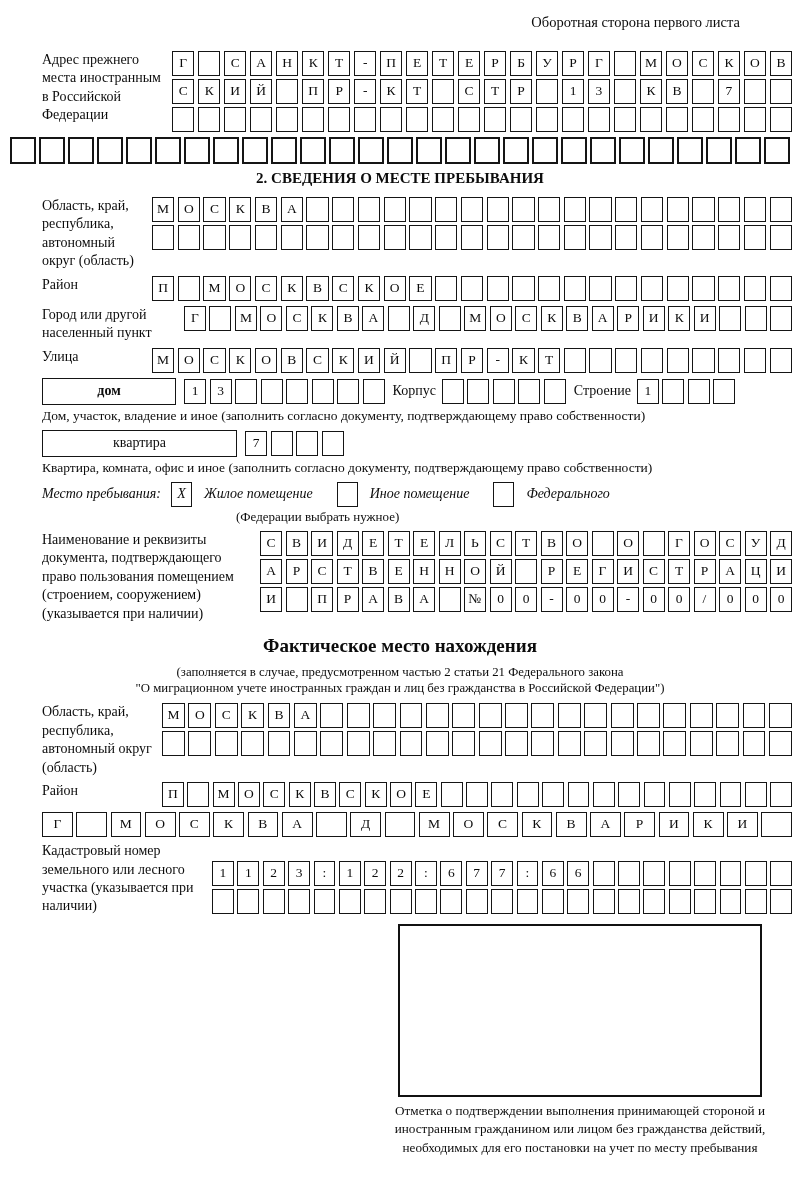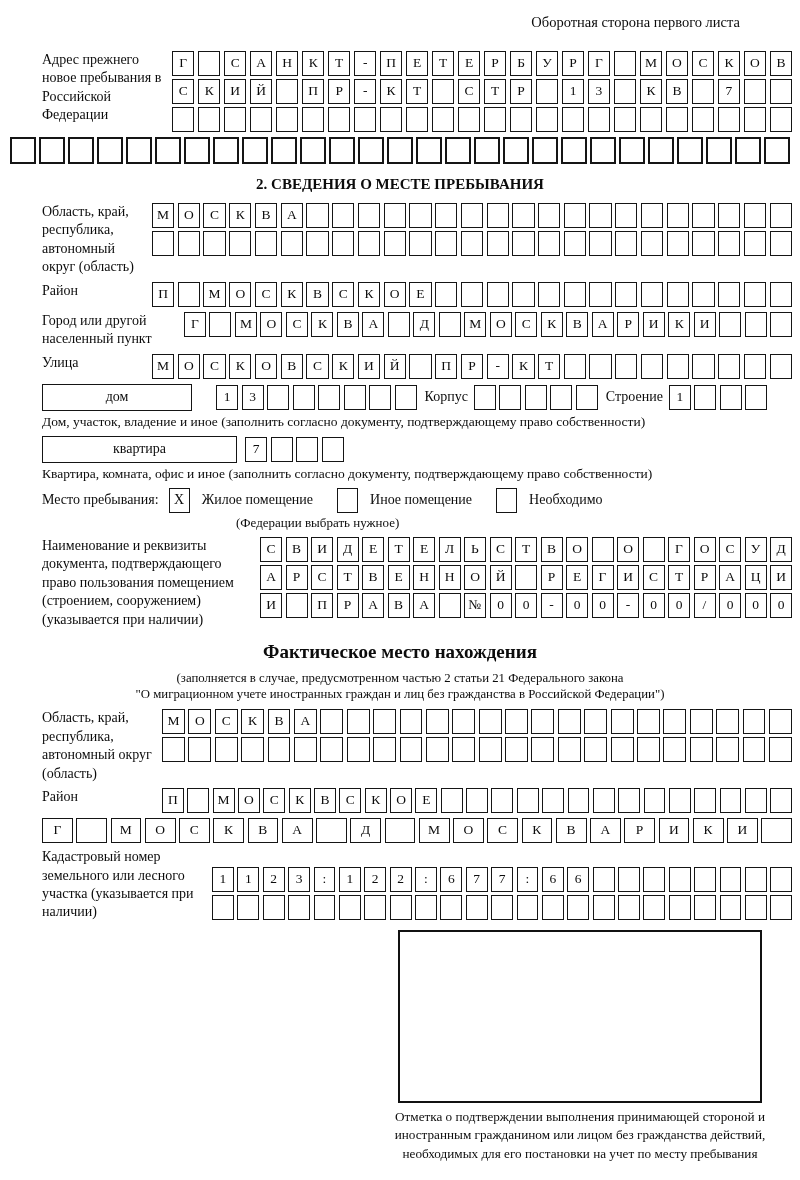--- a/index.html
+++ b/index.html
@@ -75,7 +75,7 @@
   <div class="corner-note">Оборотная сторона первого листа</div>
 
   <div class="field">
-    <div class="flabel w130">Адрес прежнего новое пребывания в Российской Федерации</div>
+    <div class="flabel w130">Адрес прежнего места иностранным в Российской Федерации</div>
     <div class="stack">
       <div class="cells">
           <span class="cell">Г</span>

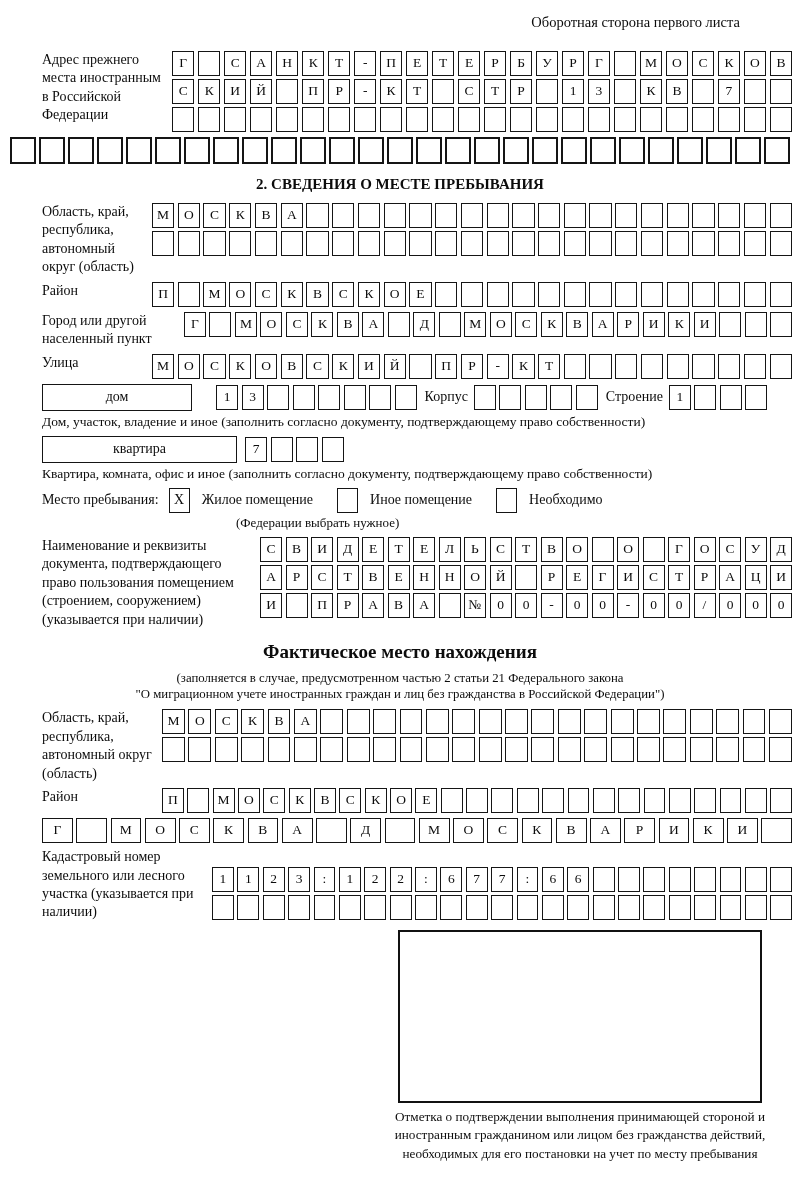--- a/index.html
+++ b/index.html
@@ -31,7 +31,7 @@
 
   .note-center { text-align:center; font-size:12.5px; margin:3px 0 2px 0; }
   .note-left { font-size:13.5px; padding-left:34px; margin:2px 0 6px 0; }
-  .sec-title { text-align:center; font-weight:bold; font-size:15px; margin:12px 0 10px 0; }
+  .sec-title { text-align:center; font-weight:bold; font-size:15px; margin:6px 0 10px 0; }
   .sub-title { text-align:center; font-weight:bold; font-size:19px; margin:12px 0 8px 0; }
 
   

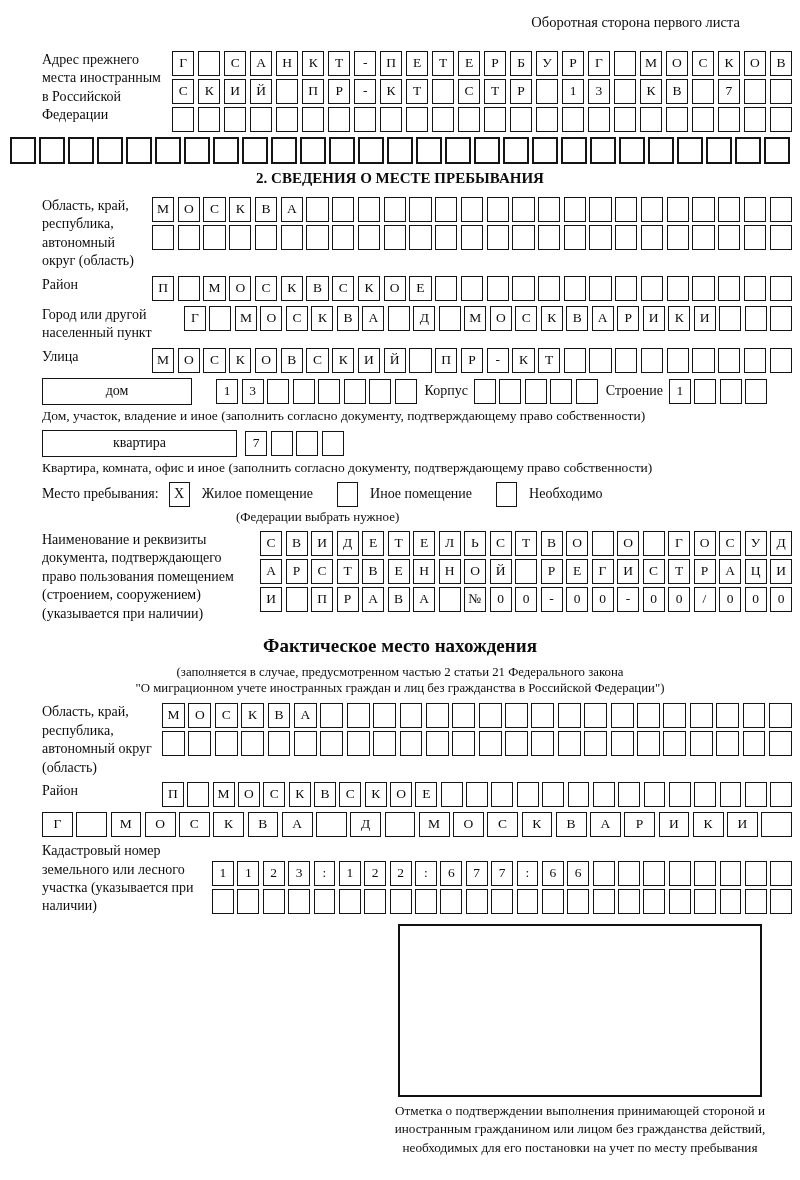--- a/index.html
+++ b/index.html
@@ -40,7 +40,7 @@
     border:1.6px solid #151515; height:27px; line-height:24px;
     text-align:center; font-size:14px; flex:0 0 auto;
   }
-  .bb-dom { width:150px; margin-right:24px; }
+  .bb-dom { width:134px; margin-right:8px;font-weight:bold; }
   .bb-kv  { width:195px; margin-right:8px; }
   .hlabel { font-size:14px; padding:0 6px 0 8px; flex:0 0 auto; }
 

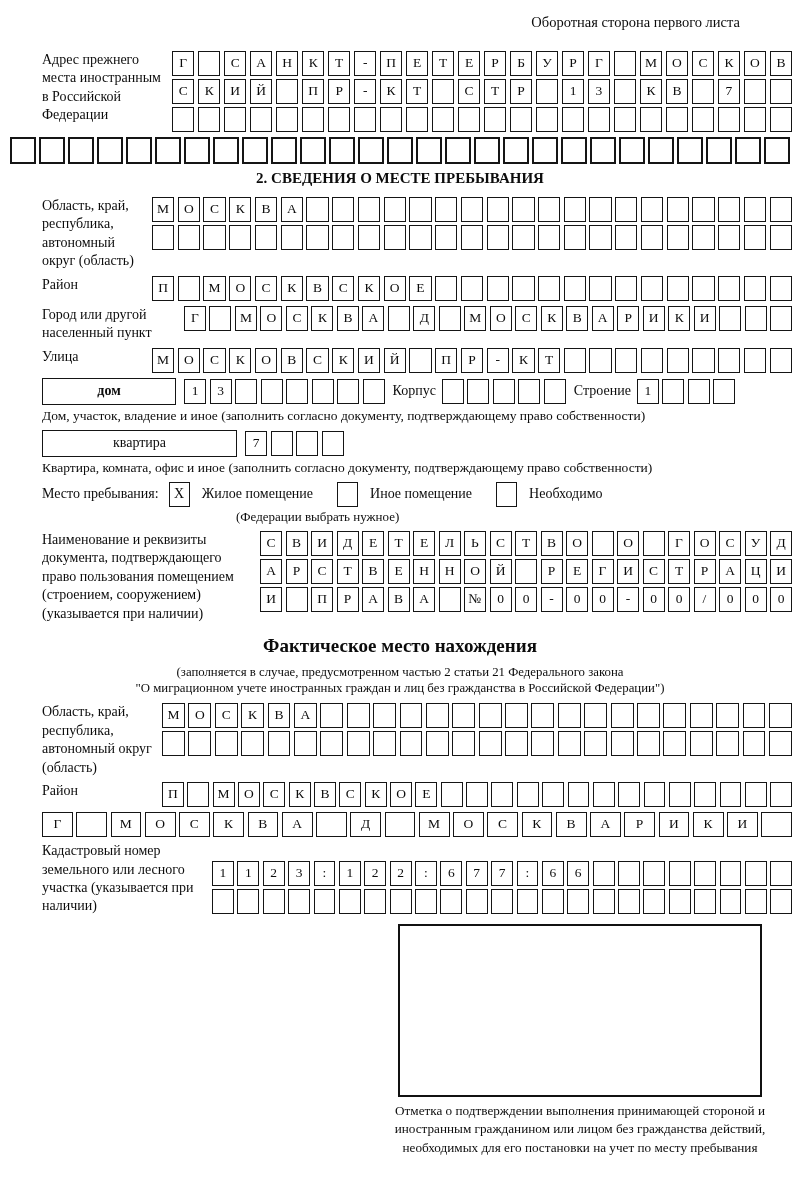--- a/index.html
+++ b/index.html
@@ -45,7 +45,7 @@
   .hlabel { font-size:14px; padding:0 6px 0 8px; flex:0 0 auto; }
 
   
-  .stay-row { display:flex; align-items:center; padding-left:34px; margin:6px 0 2px 0; font-size:14px; }
+  .stay-row { display:flex; align-items:center; padding-left:34px; margin:6px 0 2px 0; font-size:14px;font-style:italic; }
   .chk {
     width:21px; height:25px; border:1.8px solid #151515; margin:0 12px 0 10px;
     text-align:center; line-height:22px; font-size:14px; flex:0 0 auto;

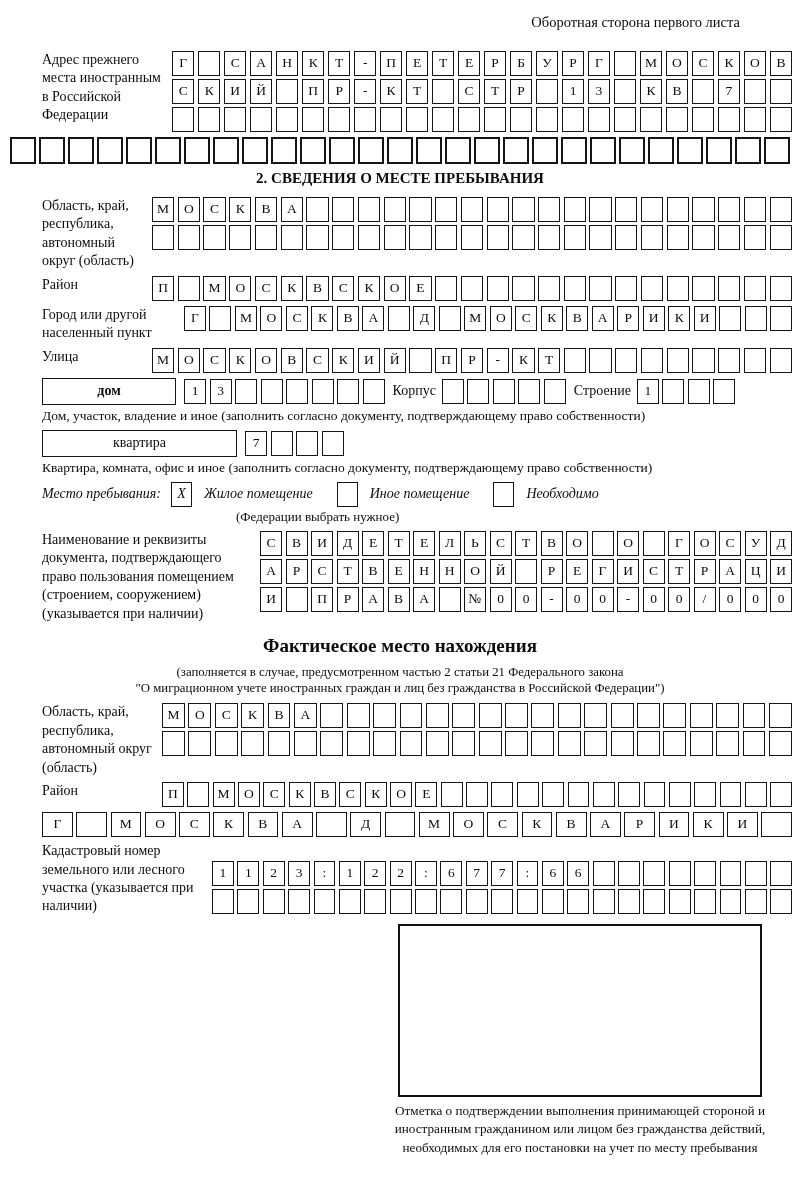--- a/index.html
+++ b/index.html
@@ -395,7 +395,7 @@
     <span class="chk"></span>
     <span class="opt">Иное помещение</span>
     <span class="chk"></span>
-    <span class="opt">Необходимо</span>
+    <span class="opt">Федерального</span>
   </div>
   <div class="stay-note">(Федерации выбрать нужное)</div>
 

